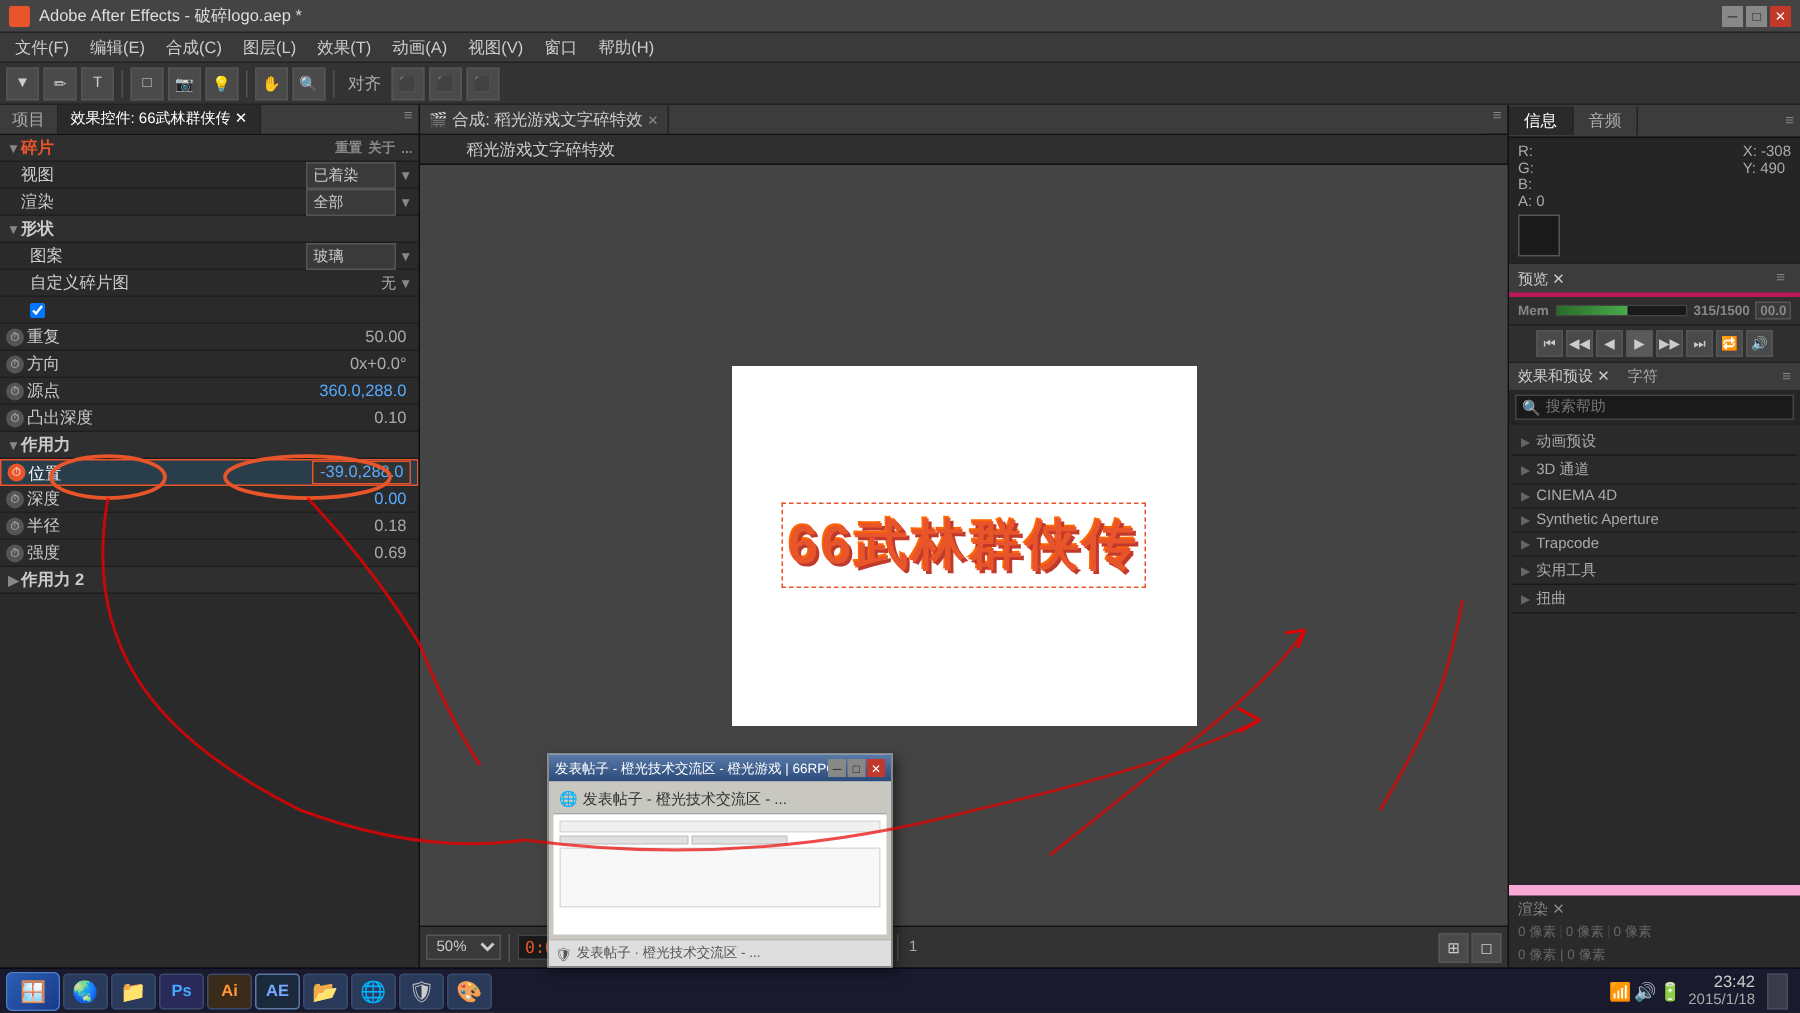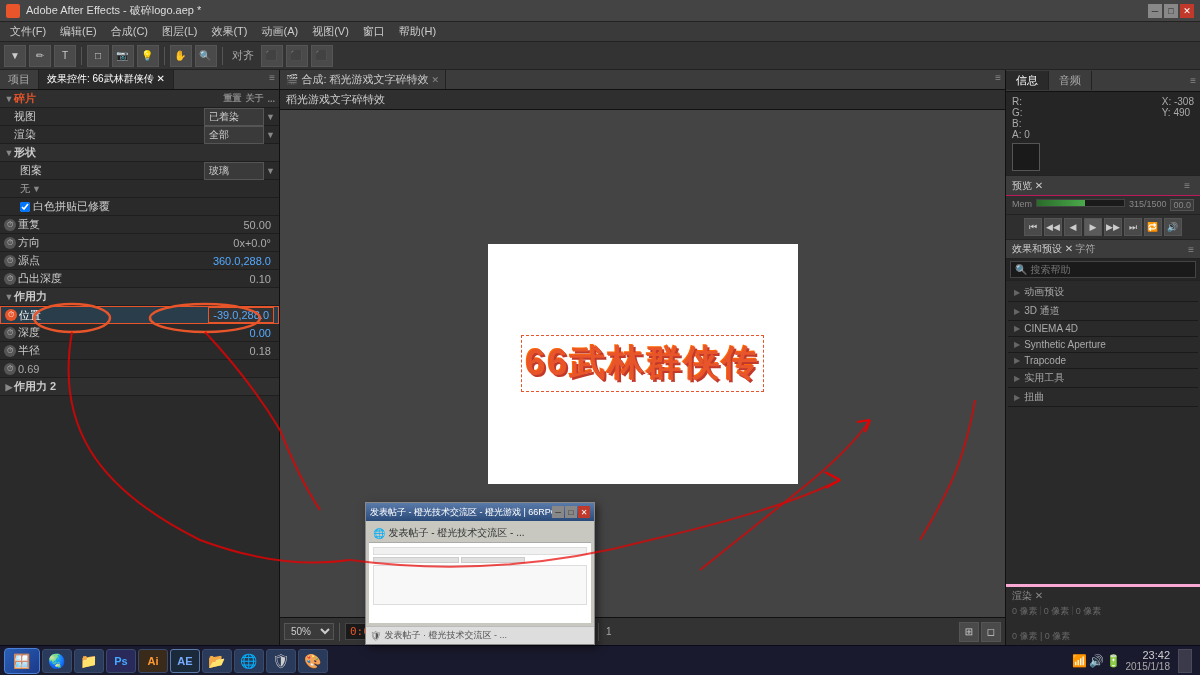--- a/index.html
+++ b/index.html
@@ -412,7 +412,7 @@
     </div>
 
     <div style="height:20px;background:#2f2f2f;display:flex;align-items:center;padding:0 6px;border-bottom:1px solid #111;">
-      <span style="font-size:11px;color:#ccc;">稻光游戏文字碎特效</span>
+      <span style="font-size:11px;color:#ccc;margin-left:25px;">稻光游戏文字碎特效</span>
     </div>
 
     <div class="preview-area" style="position:relative;">

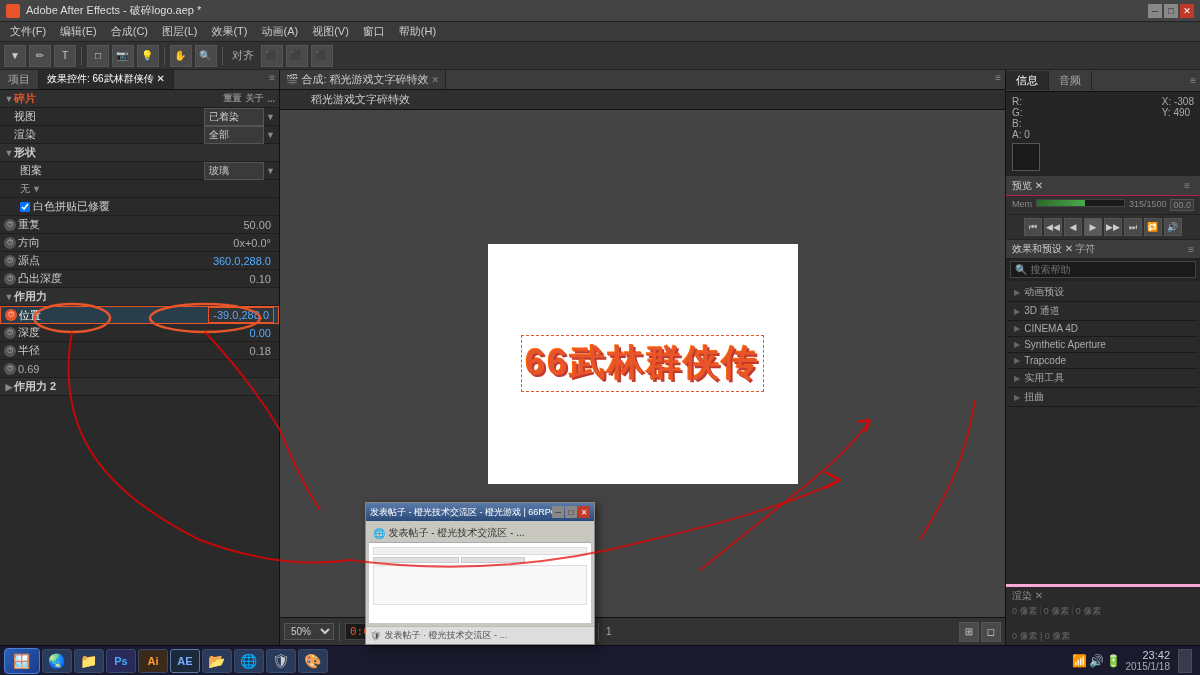--- a/index.html
+++ b/index.html
@@ -339,6 +339,7 @@
       </div>
       <div class="prop-row">
         <span style="width:16px;"></span>
+        <span class="prop-name">自定义碎片图</span>
         <span style="color:#aaa;font-size:10px;">无</span>
         <span style="font-size:9px;color:#888;margin-left:2px;">▼</span>
       </div>

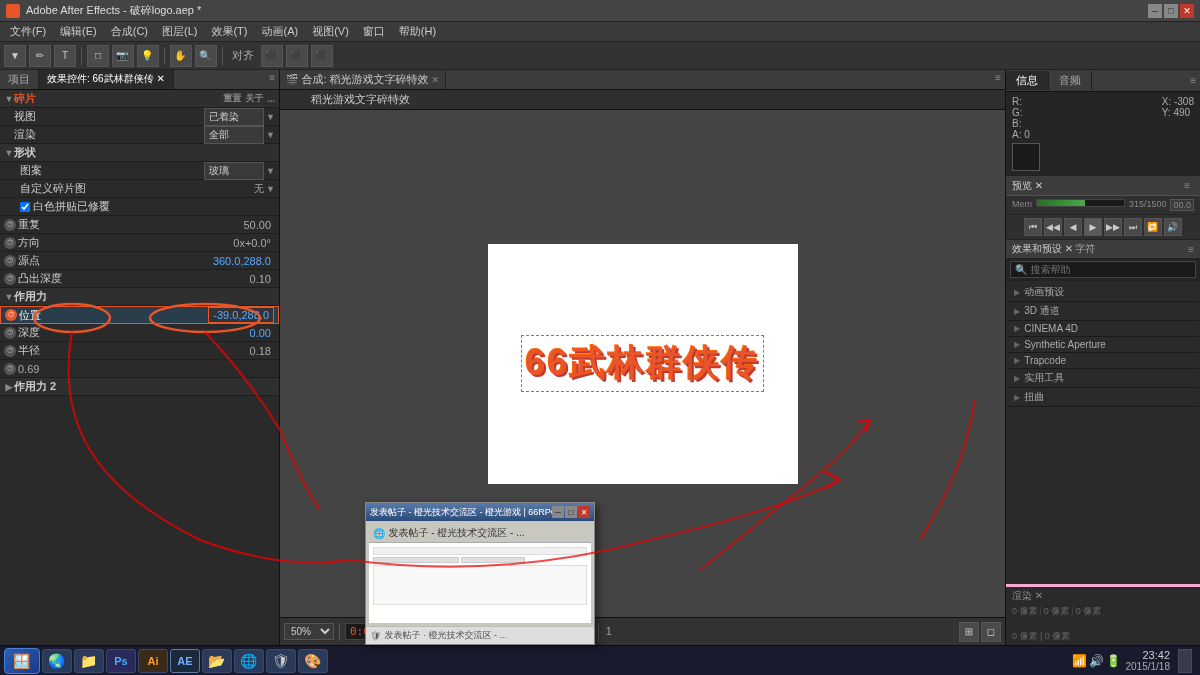--- a/index.html
+++ b/index.html
@@ -483,7 +483,7 @@
     </div>
 
     <div style="background:#2f2f2f;border-bottom:1px solid #222;">
-      <div style="display:flex;align-items:center;padding:2px 6px;background:#3c3c3c;border-bottom:1px solid #be185d;">
+      <div style="display:flex;align-items:center;padding:2px 6px;background:#3c3c3c;border-bottom:3px solid #be185d;">
         <span style="font-size:10px;color:#ccc;">预览 ✕</span>
         <div style="margin-left:auto;padding:2px 4px;color:#888;font-size:10px;cursor:pointer;">≡</div>
       </div>

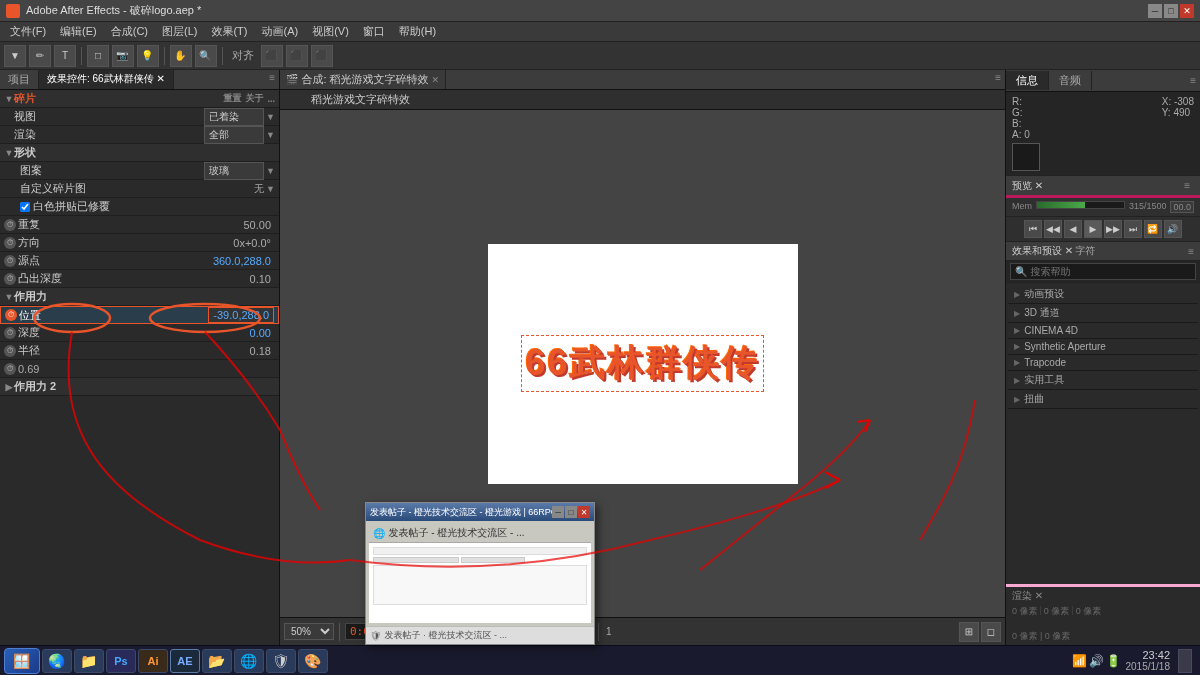--- a/index.html
+++ b/index.html
@@ -346,7 +346,6 @@
       <div class="prop-row">
         <span style="width:16px;"></span>
         <input type="checkbox" checked="" style="width: 10px; height: 10px;">
-        <span class="prop-name" style="margin-left:3px;">白色拼贴已修覆</span>
       </div>
 
       <div class="prop-row">

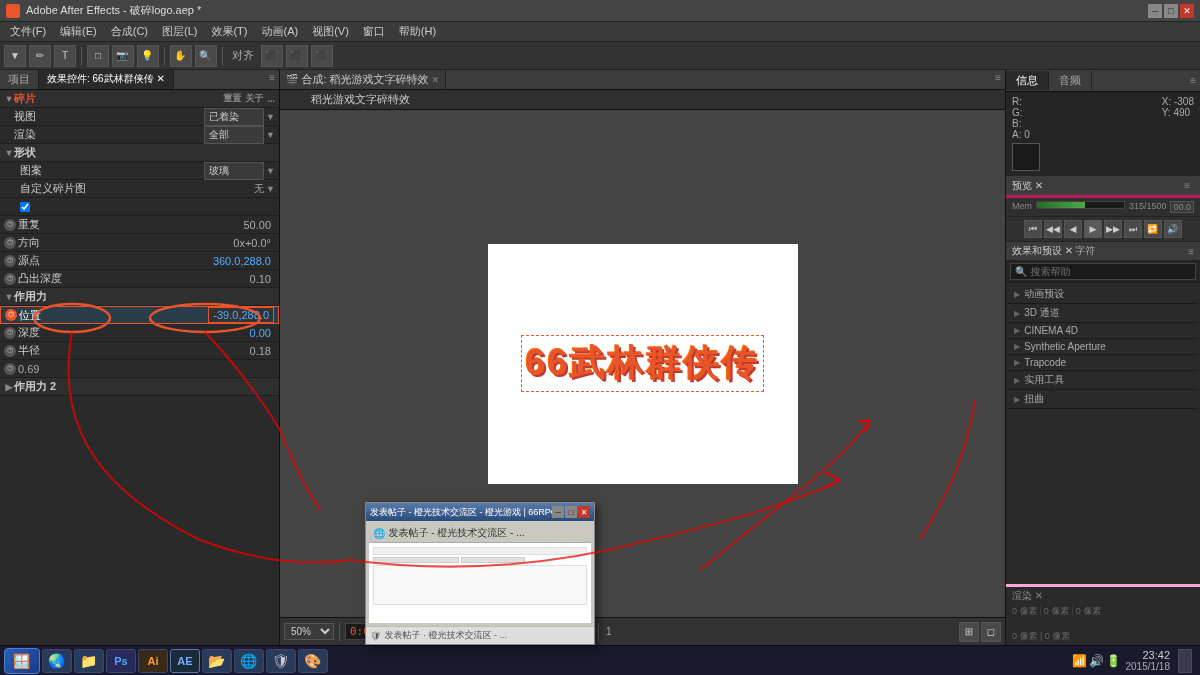--- a/index.html
+++ b/index.html
@@ -487,7 +487,7 @@
         <div style="margin-left:auto;padding:2px 4px;color:#888;font-size:10px;cursor:pointer;">≡</div>
       </div>
 
-      <div style="padding:3px 6px;display:flex;align-items:flex-start;gap:4px;border-bottom:1px solid #222;">
+      <div style="padding:3px 6px;display:flex;align-items:center;gap:4px;border-bottom:1px solid #222;font-weight:bold;">
         <span style="font-size:9px;color:#888;">Mem</span>
         <div style="flex:1;height:8px;background:#1a1a1a;border:1px solid #444;position:relative;">
           <div style="width:55%;height:100%;background:linear-gradient(to right,#2a6a2a,#4aaa4a);"></div>

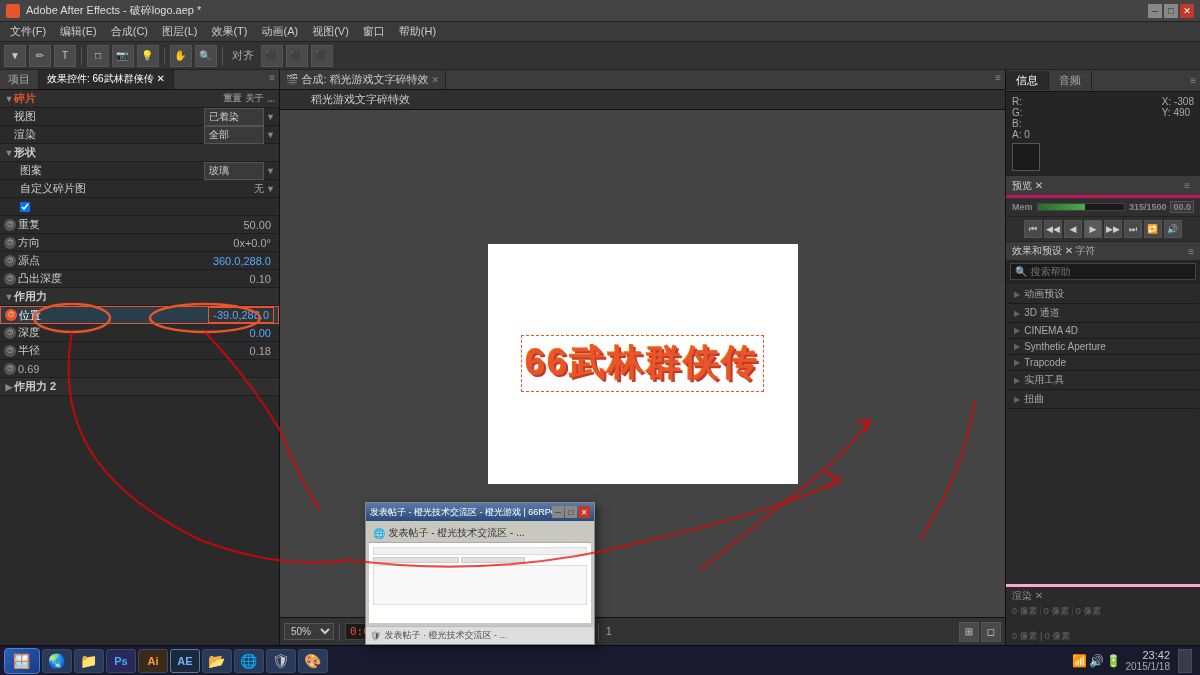--- a/index.html
+++ b/index.html
@@ -510,7 +510,7 @@
 
     <div style="display:flex;align-items:center;padding:2px 6px;background:#3c3c3c;border-bottom:1px solid #222;">
       <span style="font-size:10px;color:#ccc;">效果和预设 ✕</span>
-      <span style="font-size:10px;color:#aaa;margin-left:2px;cursor:pointer;">字符</span>
+      <span style="font-size:10px;color:#aaa;margin-left:12px;cursor:pointer;">字符</span>
       <div style="margin-left:auto;font-size:10px;color:#888;cursor:pointer;">≡</div>
     </div>
     <div style="padding:2px 4px;background:#252525;border-bottom:1px solid #222;">

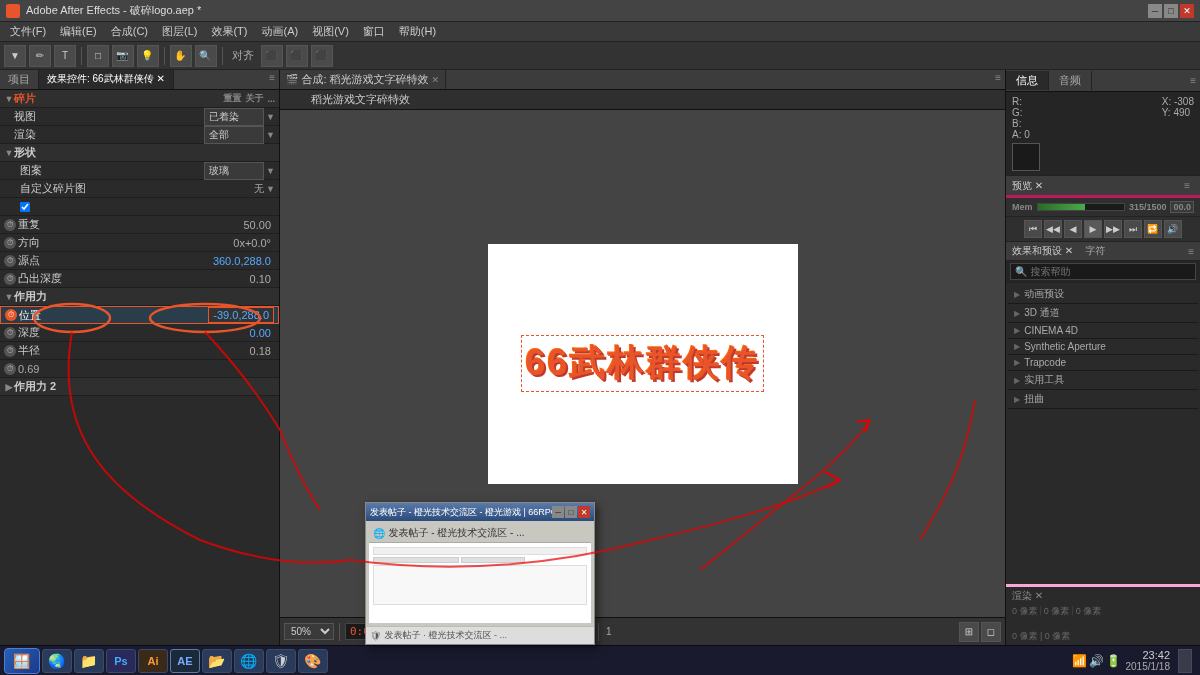--- a/index.html
+++ b/index.html
@@ -391,6 +391,7 @@
       </div>
       <div class="prop-row">
         <span class="stopwatch">⏱</span>
+        <span class="prop-name">强度</span>
         <span class="prop-value">0.69</span>
       </div>
       <div class="prop-row section-header">

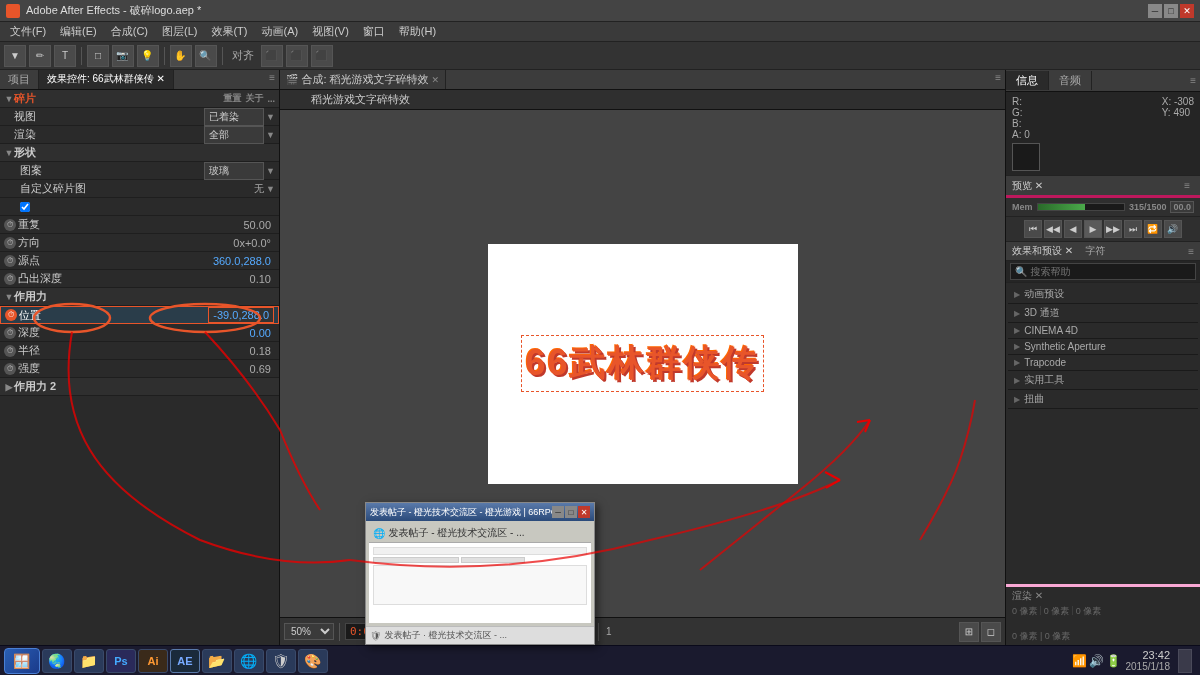--- a/index.html
+++ b/index.html
@@ -551,7 +551,7 @@
       </div>
     </div>
 
-    <div style="border-top:3px solid #f9a8d4;background:#2a2a2a;padding:2px 6px;">
+    <div style="border-top:7px solid #f9a8d4;background:#2a2a2a;padding:2px 6px;">
       <div style="font-size:10px;color:#888;margin-bottom:2px;">渲染 ✕</div>
       <div style="display:flex;gap:3px;align-items:center;flex-wrap:wrap;">
         <div style="font-size:9px;color:#666;display:flex;gap:2px;justify-content:space-between;">

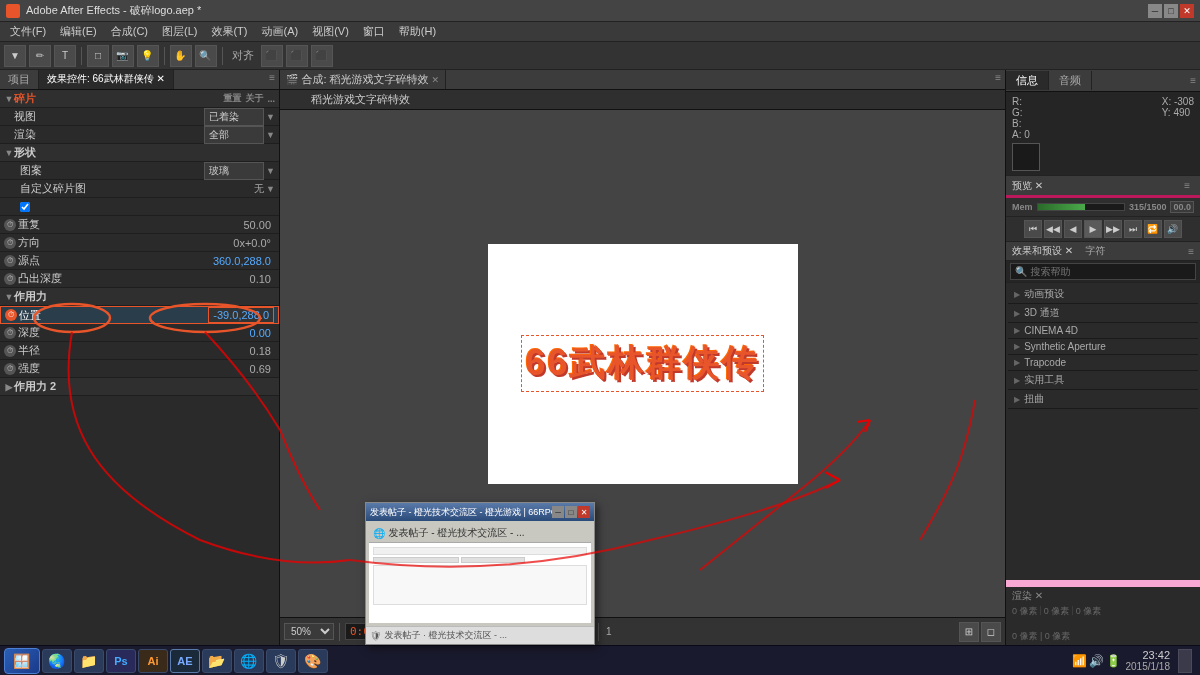--- a/index.html
+++ b/index.html
@@ -562,7 +562,7 @@
           <span>0 像素</span>
         </div>
       </div>
-      <div style="display:flex;gap:3px;align-items:flex-start;margin-top:12px;">
+      <div style="display:flex;gap:3px;align-items:flex-start;margin-top:2px;">
         <span style="font-size:9px;color:#666;">0 像素 | 0 像素</span>
       </div>
     </div>

